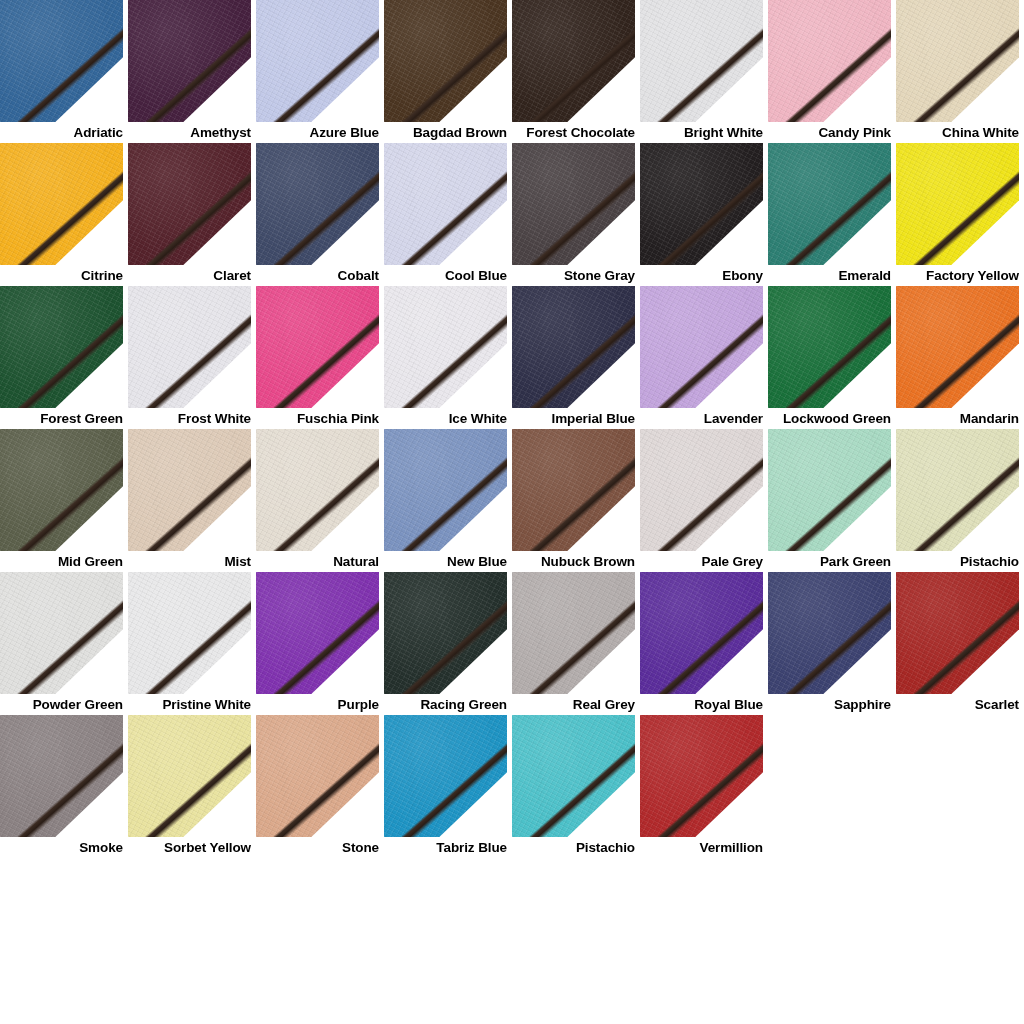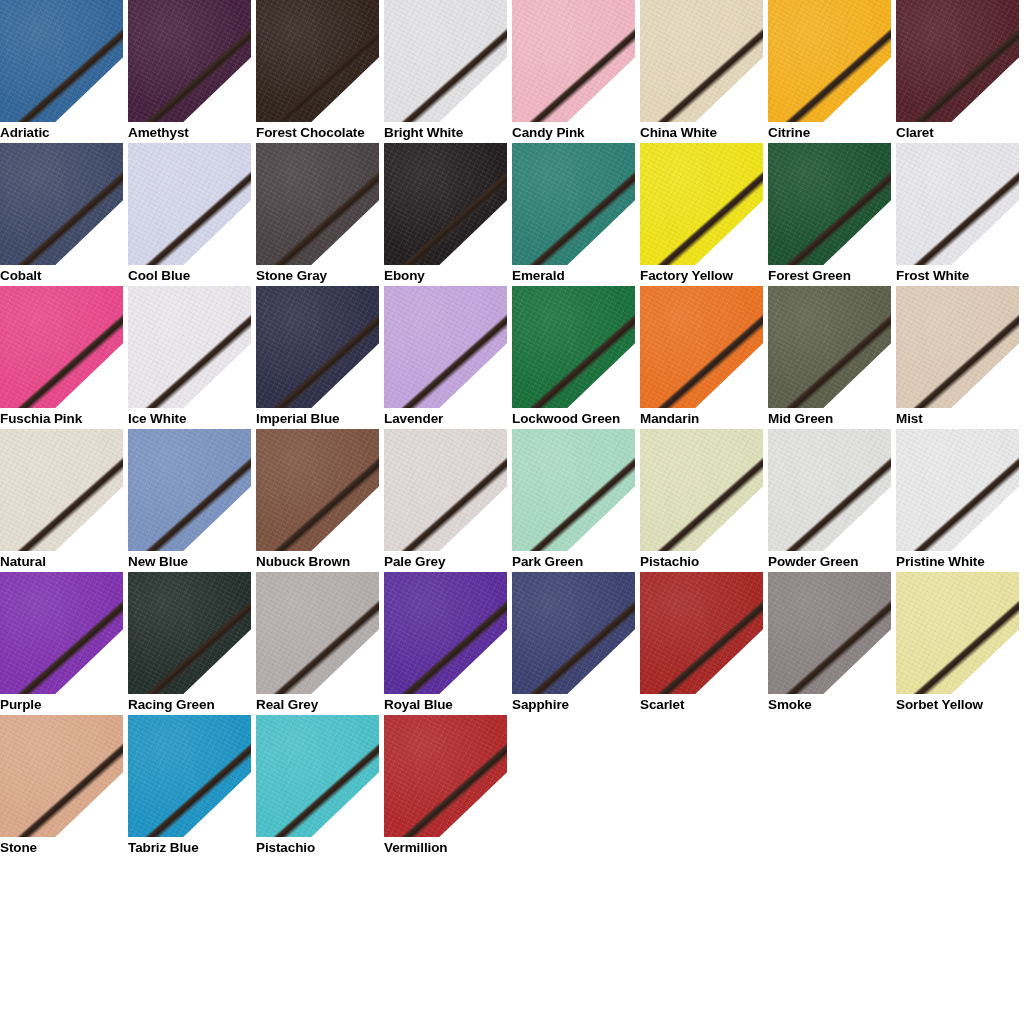--- a/index.html
+++ b/index.html
@@ -97,6 +97,7 @@
     bottom: 0;
     height: 21px;
     line-height: 21px;
+    text-align: right;
     font-size: 13.5px;
     font-weight: bold;
     color: #000000;

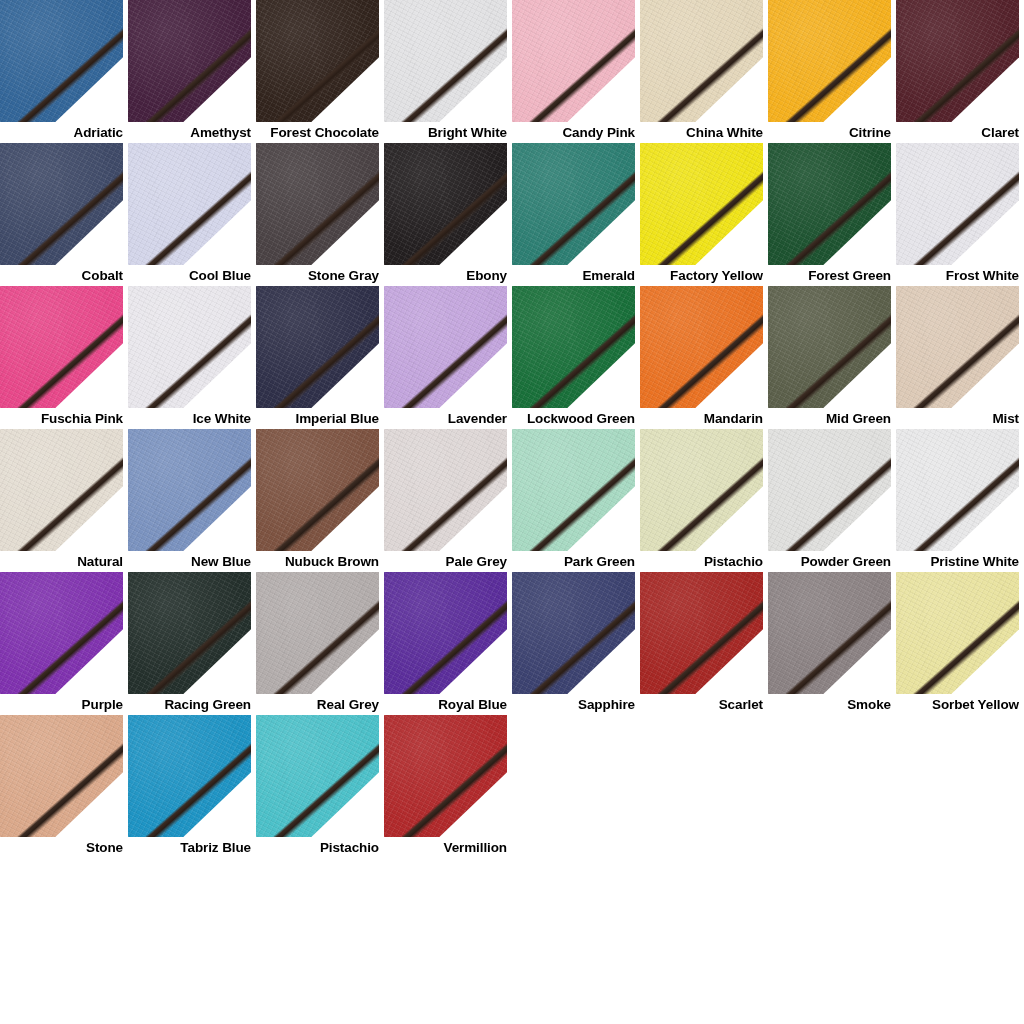--- a/index.html
+++ b/index.html
@@ -134,6 +134,15 @@
     </div>
     <div class="swatch-cell">
       <div class="chip-wrap">
+        <div class="chip" style="background-color: rgb(194, 201, 232);"></div>
+        <div class="chip-shadow-holder">
+          <div class="chip-shadow"></div>
+        </div>
+      </div>
+      <div class="chip-label">Azure Blue</div>
+    </div>
+    <div class="swatch-cell">
+      <div class="chip-wrap">
         <div class="chip" style="background-color: rgb(50, 36, 29);"></div>
         <div class="chip-shadow-holder">
           <div class="chip-shadow"></div>

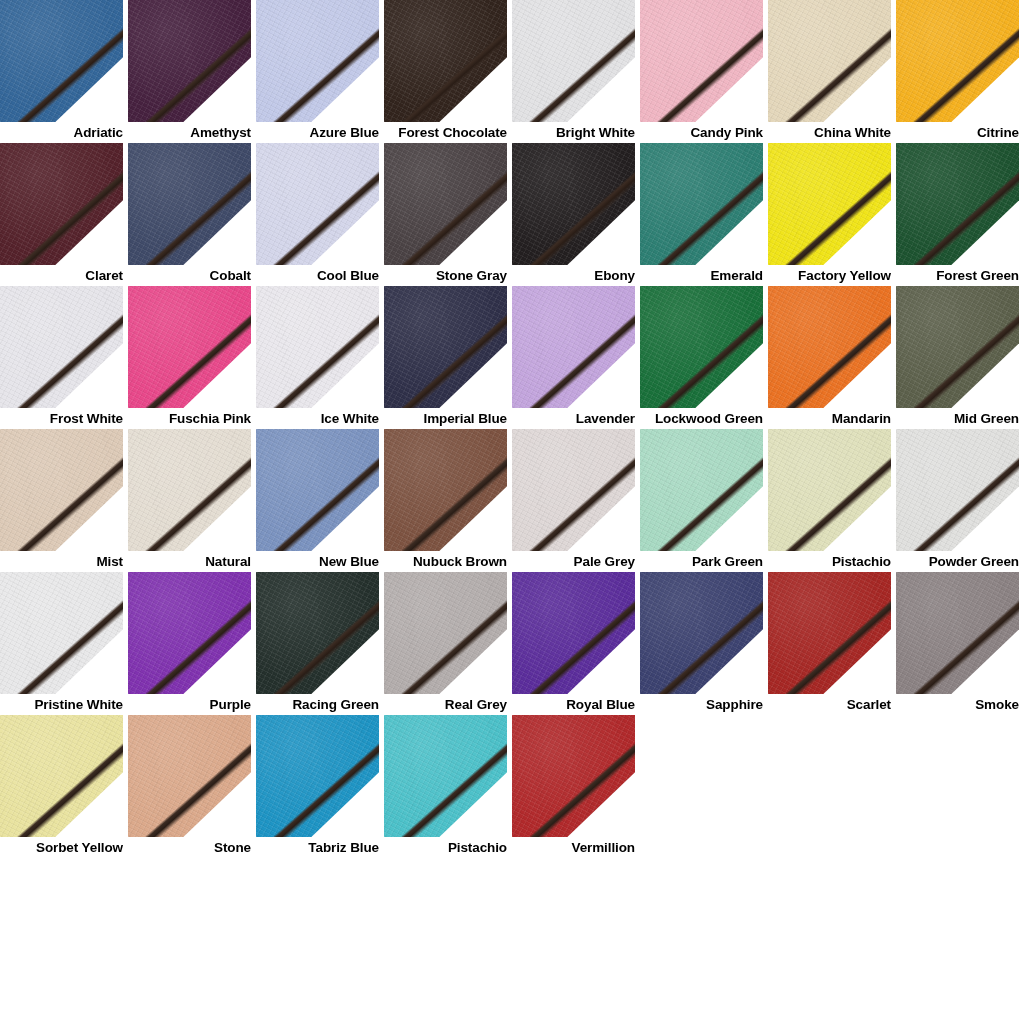--- a/index.html
+++ b/index.html
@@ -143,6 +143,15 @@
     </div>
     <div class="swatch-cell">
       <div class="chip-wrap">
+        <div class="chip" style="background-color: rgb(75, 53, 33);"></div>
+        <div class="chip-shadow-holder">
+          <div class="chip-shadow"></div>
+        </div>
+      </div>
+      <div class="chip-label">Bagdad Brown</div>
+    </div>
+    <div class="swatch-cell">
+      <div class="chip-wrap">
         <div class="chip" style="background-color: rgb(50, 36, 29);"></div>
         <div class="chip-shadow-holder">
           <div class="chip-shadow"></div>

